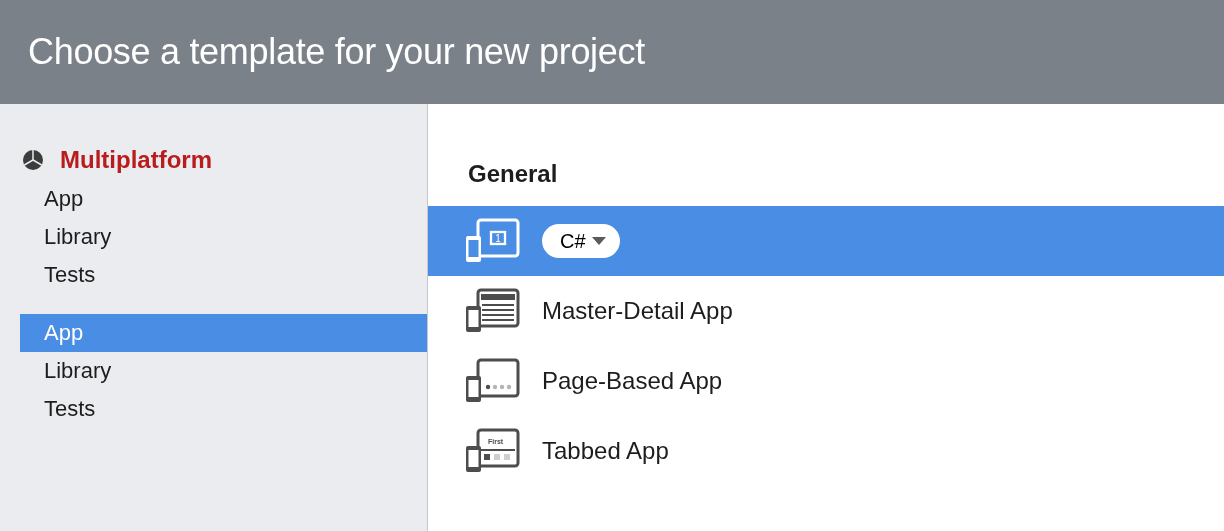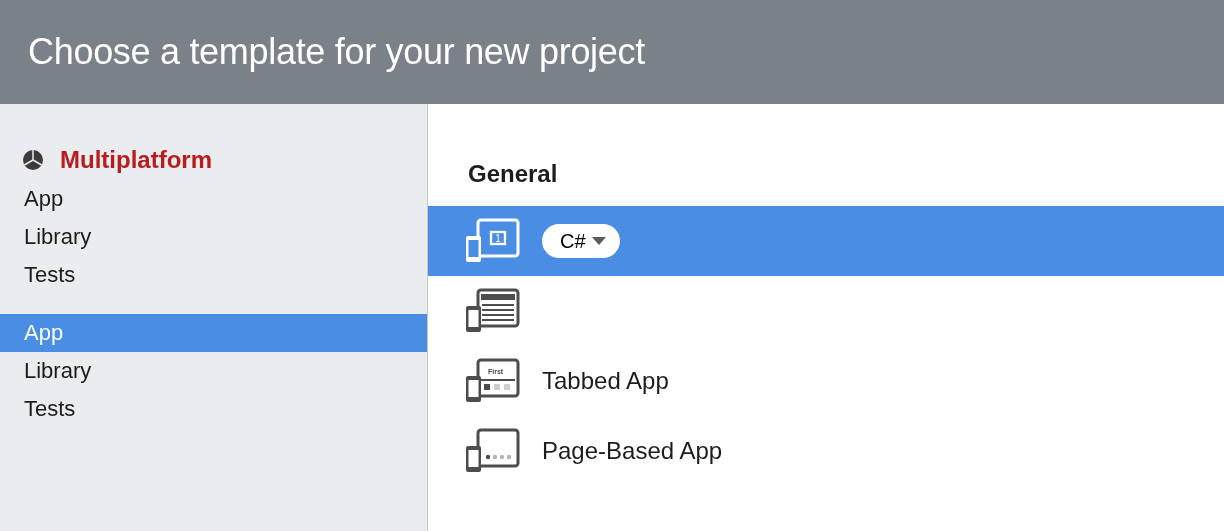--- a/index.html
+++ b/index.html
@@ -60,6 +60,7 @@
       font-size: 22px;
       color: #1d1d1d;
       cursor: pointer;
+      margin-left: 20px;
     }
     .sidebar-item.selected {
       background: #4a8de5;

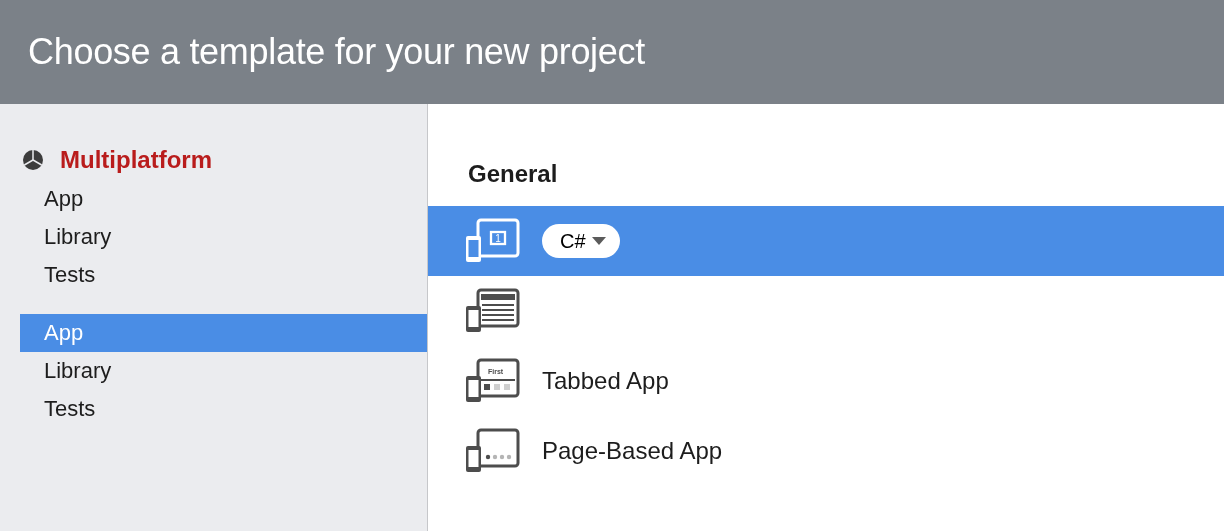--- a/index.html
+++ b/index.html
@@ -207,6 +207,7 @@
           <rect x="4.5" y="22" width="10" height="17" fill="#fff"></rect>
         </svg>
       </span>
+      <span class="template-label">Master-Detail App</span>
     </div>
 
     <div class="template-row">

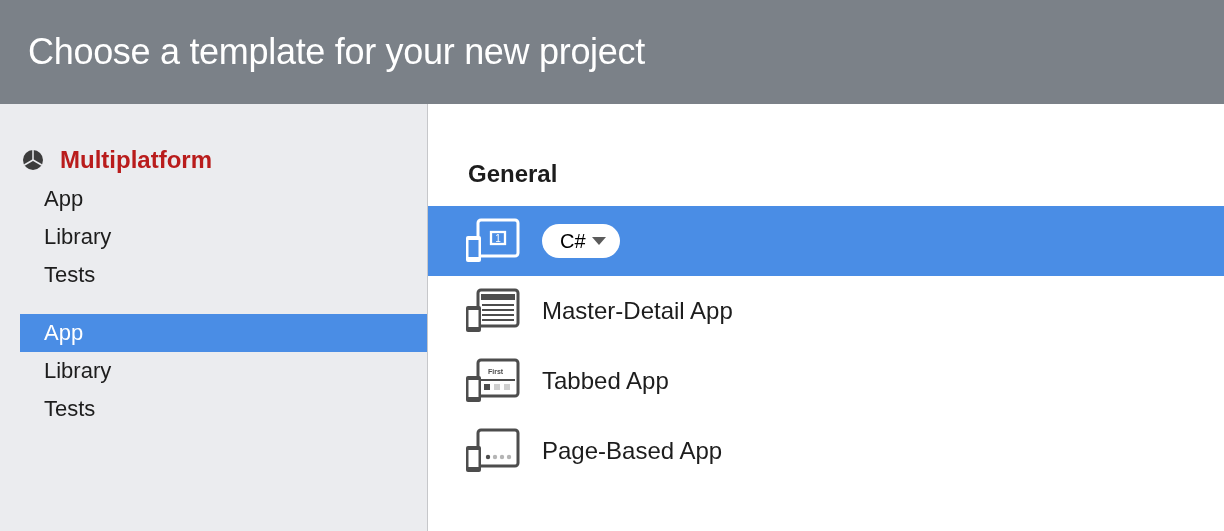--- a/index.html
+++ b/index.html
@@ -214,6 +214,21 @@
       <span class="template-icon">
         <svg width="56" height="46" viewBox="0 0 56 46">
           <rect x="14" y="2" width="40" height="36" rx="3" fill="none" stroke="#4d4d4d" stroke-width="3"></rect>
+          <circle cx="24" cy="29" r="2.2" fill="#4d4d4d"></circle>
+          <circle cx="31" cy="29" r="2.2" fill="#b5b5b5"></circle>
+          <circle cx="38" cy="29" r="2.2" fill="#b5b5b5"></circle>
+          <circle cx="45" cy="29" r="2.2" fill="#b5b5b5"></circle>
+          <rect x="2" y="18" width="15" height="26" rx="2" fill="#4d4d4d"></rect>
+          <rect x="4.5" y="22" width="10" height="17" fill="#fff"></rect>
+        </svg>
+      </span>
+      <span class="template-label">Page-Based App</span>
+    </div>
+
+    <div class="template-row">
+      <span class="template-icon">
+        <svg width="56" height="46" viewBox="0 0 56 46">
+          <rect x="14" y="2" width="40" height="36" rx="3" fill="none" stroke="#4d4d4d" stroke-width="3"></rect>
           <text x="24" y="16" font-size="7" font-family="Arial" fill="#4d4d4d" font-weight="bold">First</text>
           <line x1="17" y1="22" x2="51" y2="22" stroke="#4d4d4d" stroke-width="2"></line>
           <rect x="20" y="26" width="6" height="6" fill="#4d4d4d"></rect>
@@ -226,21 +241,6 @@
       <span class="template-label">Tabbed App</span>
     </div>
 
-    <div class="template-row">
-      <span class="template-icon">
-        <svg width="56" height="46" viewBox="0 0 56 46">
-          <rect x="14" y="2" width="40" height="36" rx="3" fill="none" stroke="#4d4d4d" stroke-width="3"></rect>
-          <circle cx="24" cy="29" r="2.2" fill="#4d4d4d"></circle>
-          <circle cx="31" cy="29" r="2.2" fill="#b5b5b5"></circle>
-          <circle cx="38" cy="29" r="2.2" fill="#b5b5b5"></circle>
-          <circle cx="45" cy="29" r="2.2" fill="#b5b5b5"></circle>
-          <rect x="2" y="18" width="15" height="26" rx="2" fill="#4d4d4d"></rect>
-          <rect x="4.5" y="22" width="10" height="17" fill="#fff"></rect>
-        </svg>
-      </span>
-      <span class="template-label">Page-Based App</span>
-    </div>
-
 
   </div>
 </div>

